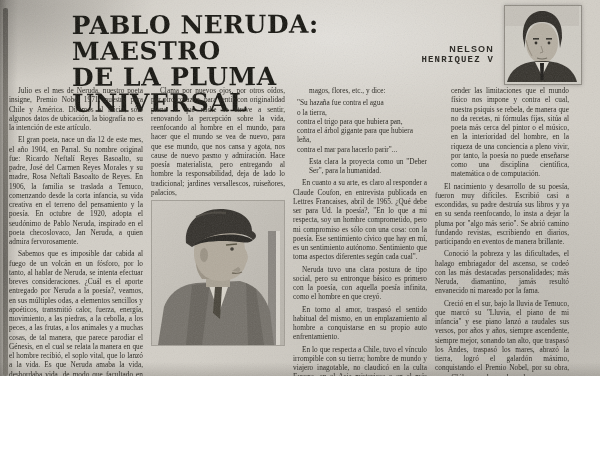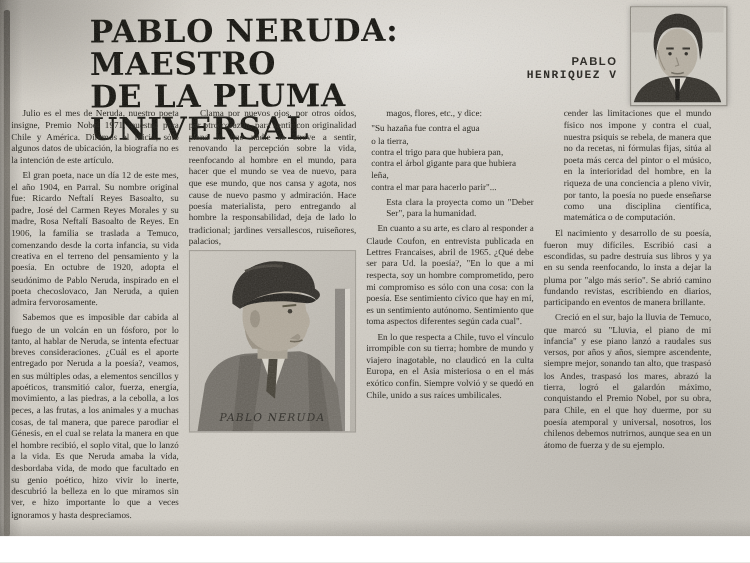--- a/index.html
+++ b/index.html
@@ -3,7 +3,7 @@
 <meta charset="utf-8">
 <style>
   html,body{margin:0;padding:0;}
-  .stage{width:600px;height:429px;position:relative;overflow:hidden;
+  .stage{width:600px;height:376px;position:relative;overflow:hidden;
     background-color:#d3cfc7;
     background-image:
       radial-gradient(ellipse 420px 150px at 55% 10%, rgba(255,255,255,.38), rgba(0,0,0,0) 60%),

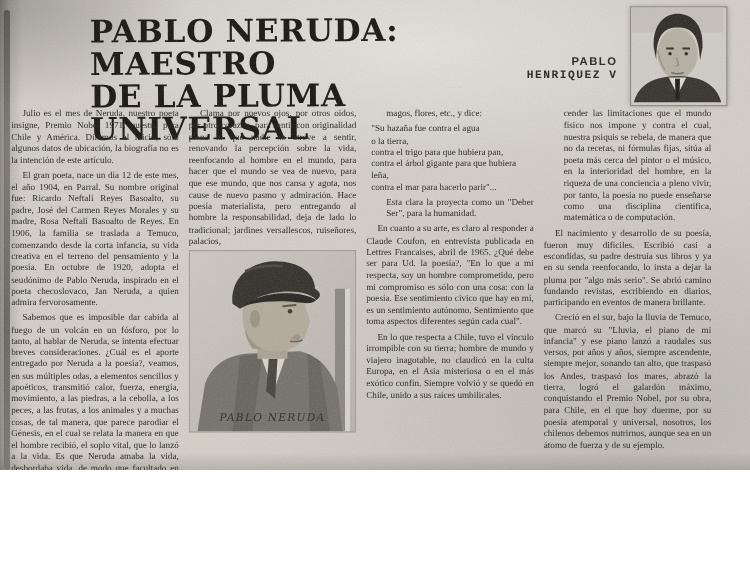--- a/index.html
+++ b/index.html
@@ -51,7 +51,7 @@
   </h1>
 
   <div class="byline">
-    <span style="display:block;">PABLO</span>
+    <span style="display:block;">NELSON</span>
     <span style="display:block;font-family:Liberation Mono, monospace;">HENRIQUEZ V</span>
   </div>
 

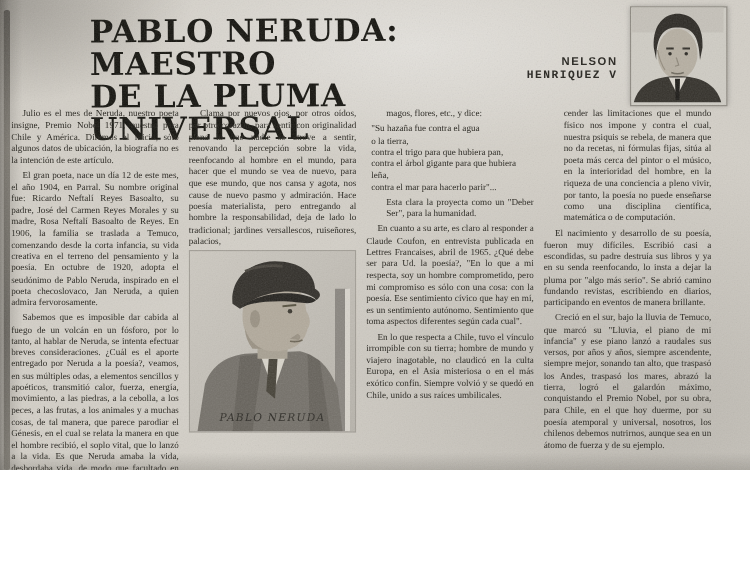--- a/index.html
+++ b/index.html
@@ -131,6 +131,7 @@
     <div class="col">
       <p class="cont">cender las limitaciones que el mundo físico nos impone y contra el cual, nuestra psiquis se rebela, de manera que no da recetas, ni fórmulas fijas, sitúa al poeta más cerca del pintor o el músico, en la interioridad del hombre, en la riqueza de una conciencia a pleno vivir, por tanto, la poesía no puede enseñarse como una disciplina científica, matemática o de computación.</p>
       <p>El nacimiento y desarrollo de su poesía, fueron muy difíciles. Escribió casi a escondidas, su padre destruía sus libros y ya en su senda reenfocando, lo insta a dejar la pluma por "algo más serio". Se abrió camino fundando revistas, escribiendo en diarios, participando en eventos de manera brillante.</p>
+      <p>Conoció la pobreza y las dificultades, el halago embriagador del ascenso, se codeó con las más destacadas personalidades; más Neruda, diamantino, jamás resultó envanecido ni mareado por la fama.</p>
       <p>Creció en el sur, bajo la lluvia de Temuco, que marcó su "Lluvia, el piano de mi infancia" y ese piano lanzó a raudales sus versos, por años y años, siempre ascendente, siempre mejor, sonando tan alto, que traspasó los Andes, traspasó los mares, abrazó la tierra, logró el galardón máximo, conquistando el Premio Nobel, por su obra, para Chile, en el que hoy duerme, por su poesía atemporal y universal, nosotros, los chilenos debemos nutrirnos, aunque sea en un átomo de fuerza y de su ejemplo.</p>
     </div>
   </div>

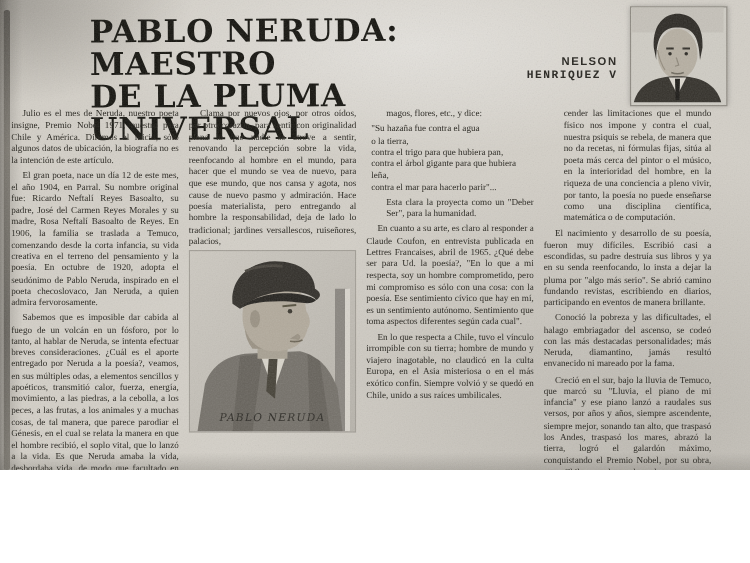--- a/index.html
+++ b/index.html
@@ -125,6 +125,7 @@
 contra el mar para hacerlo parir"...</p>
       <p class="cont">Esta clara la proyecta como un "Deber Ser", para la humanidad.</p>
       <p>En cuanto a su arte, es claro al responder a Claude Coufon, en entrevista publicada en Lettres Francaises, abril de 1965. ¿Qué debe ser para Ud. la poesía?, "En lo que a mi respecta, soy un hombre comprometido, pero mi compromiso es sólo con una cosa: con la poesía. Ese sentimiento cívico que hay en mí, es un sentimiento autónomo. Sentimiento que toma aspectos diferentes según cada cual".</p>
+      <p>Neruda tuvo una clara postura de tipo social, pero su entronque básico es primero con la poesía, con aquella poesía infinita, como el hombre en que creyó.</p>
       <p>En lo que respecta a Chile, tuvo el vínculo irrompible con su tierra; hombre de mundo y viajero inagotable, no claudicó en la culta Europa, en el Asia misteriosa o en el más exótico confín. Siempre volvió y se quedó en Chile, unido a sus raíces umbilicales.</p>
     </div>
 

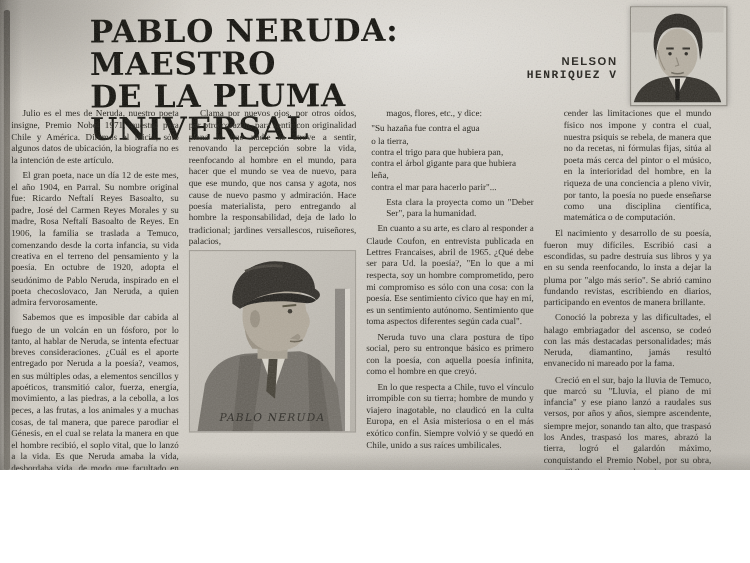--- a/index.html
+++ b/index.html
@@ -126,6 +126,7 @@
       <p class="cont">Esta clara la proyecta como un "Deber Ser", para la humanidad.</p>
       <p>En cuanto a su arte, es claro al responder a Claude Coufon, en entrevista publicada en Lettres Francaises, abril de 1965. ¿Qué debe ser para Ud. la poesía?, "En lo que a mi respecta, soy un hombre comprometido, pero mi compromiso es sólo con una cosa: con la poesía. Ese sentimiento cívico que hay en mí, es un sentimiento autónomo. Sentimiento que toma aspectos diferentes según cada cual".</p>
       <p>Neruda tuvo una clara postura de tipo social, pero su entronque básico es primero con la poesía, con aquella poesía infinita, como el hombre en que creyó.</p>
+      <p>En torno al amor, traspasó el sentido habitual del mismo, en un emplazamiento al hombre a conquistarse en su propio auto enfrentamiento.</p>
       <p>En lo que respecta a Chile, tuvo el vínculo irrompible con su tierra; hombre de mundo y viajero inagotable, no claudicó en la culta Europa, en el Asia misteriosa o en el más exótico confín. Siempre volvió y se quedó en Chile, unido a sus raíces umbilicales.</p>
     </div>
 

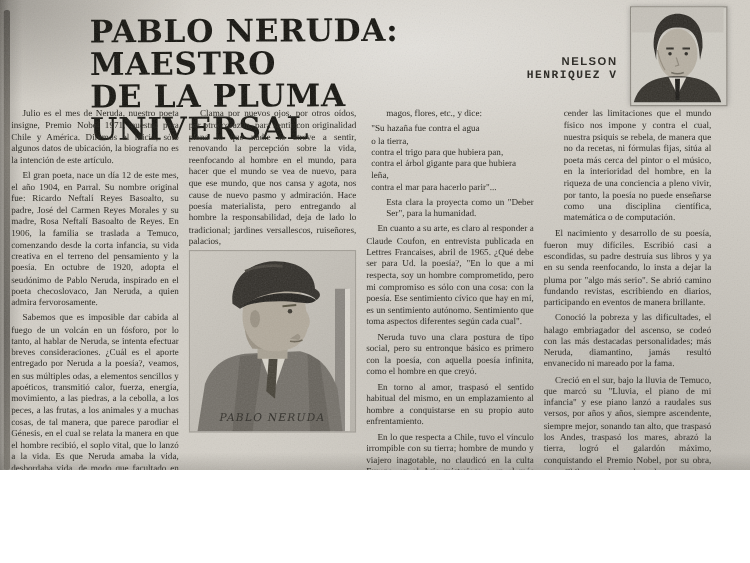--- a/index.html
+++ b/index.html
@@ -112,7 +112,6 @@
           <path d="M40,46 C52,32 88,30 101,39 C96,44 88,40 72,40 C56,40 46,42 40,46 Z" fill="#262420"></path>
           <path d="M44,16 Q58,10 74,12" stroke="#4a463f" stroke-width="2" fill="none"></path>
         </svg>
-        <figcaption class="neruda-cap">PABLO NERUDA</figcaption>
       </figure>
     </div>
 

